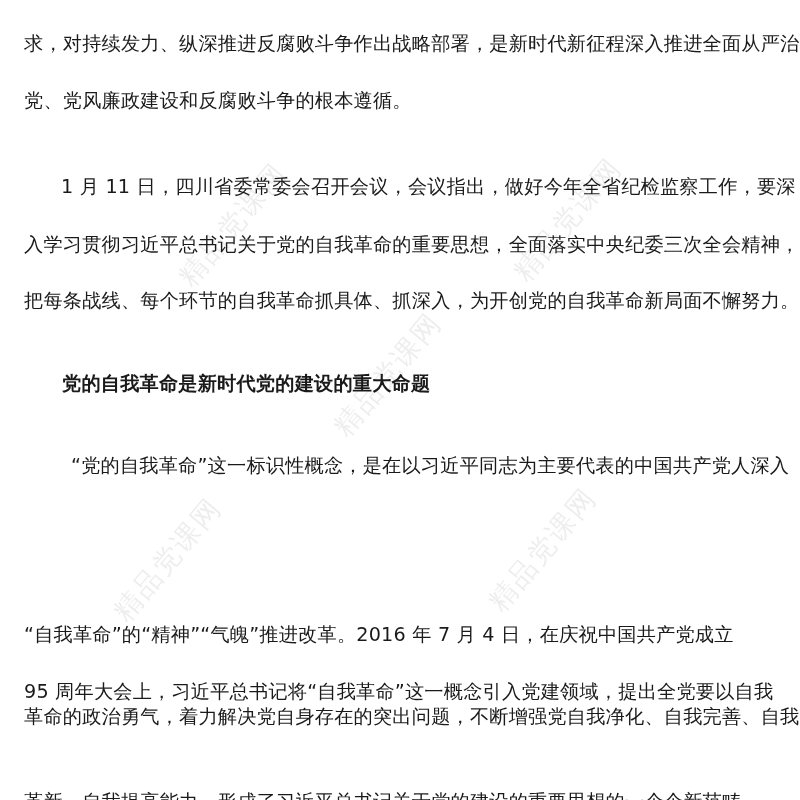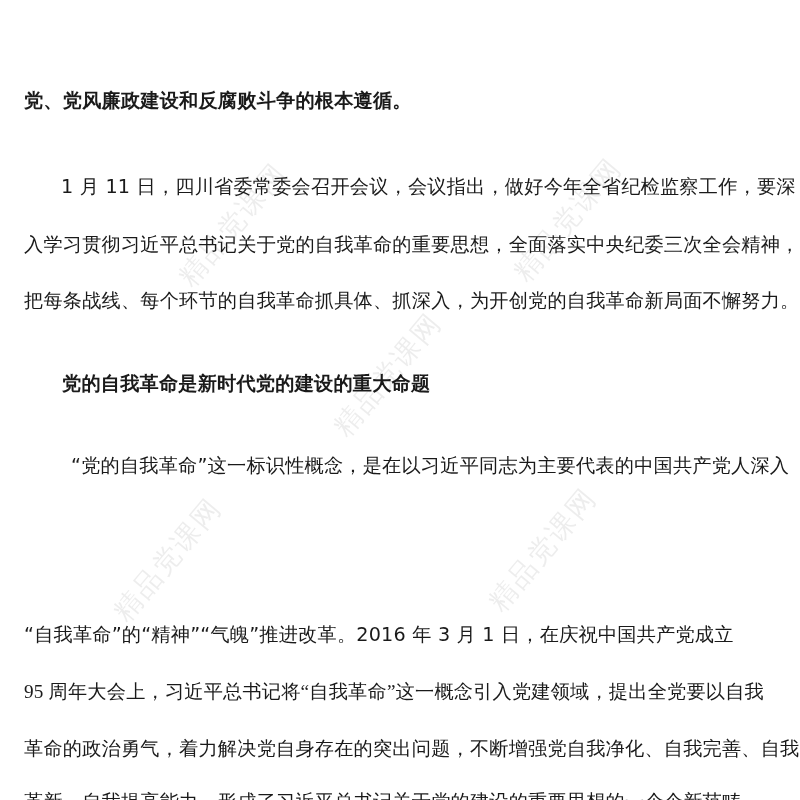--- a/index.html
+++ b/index.html
@@ -65,6 +65,7 @@
   <div class="watermark" style="left:105px; top:605px;">精品党课网</div>
   <div class="watermark" style="left:480px; top:595px;">精品党课网</div>
 
+  <div class="line" style="top:32px;">求，对持续发力、纵深推进反腐败斗争作出战略部署，是新时代新征程深入推进全面从严治</div>
   <div class="line" style="top:89px;font-weight:bold;">党、党风廉政建设和反腐败斗争的根本遵循。</div>
 
   <div class="line indent" style="top:175px;">1 月 11 日，四川省委常委会召开会议，会议指出，做好今年全省纪检监察工作，要深</div>

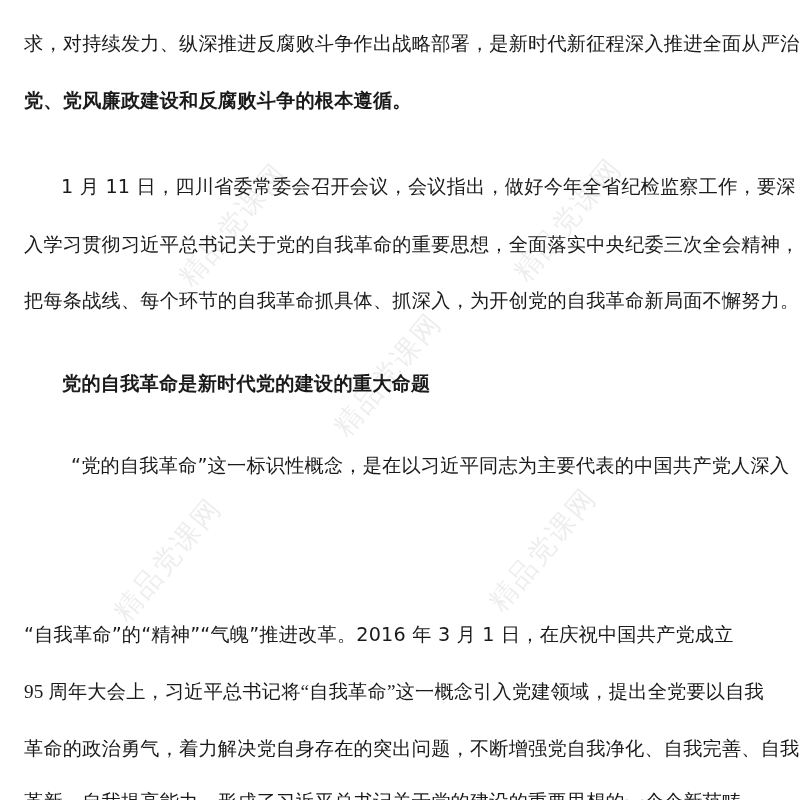--- a/index.html
+++ b/index.html
@@ -66,7 +66,7 @@
   <div class="watermark" style="left:480px; top:595px;">精品党课网</div>
 
   <div class="line" style="top:32px;">求，对持续发力、纵深推进反腐败斗争作出战略部署，是新时代新征程深入推进全面从严治</div>
-  <div class="line" style="top:89px;font-weight:bold;">党、党风廉政建设和反腐败斗争的根本遵循。</div>
+  <div class="line" style="top:89px;">党、党风廉政建设和反腐败斗争的根本遵循。</div>
 
   <div class="line indent" style="top:175px;">1 月 11 日，四川省委常委会召开会议，会议指出，做好今年全省纪检监察工作，要深</div>
   <div class="line" style="top:289px;">把每条战线、每个环节的自我革命抓具体、抓深入，为开创党的自我革命新局面不懈努力。</div>

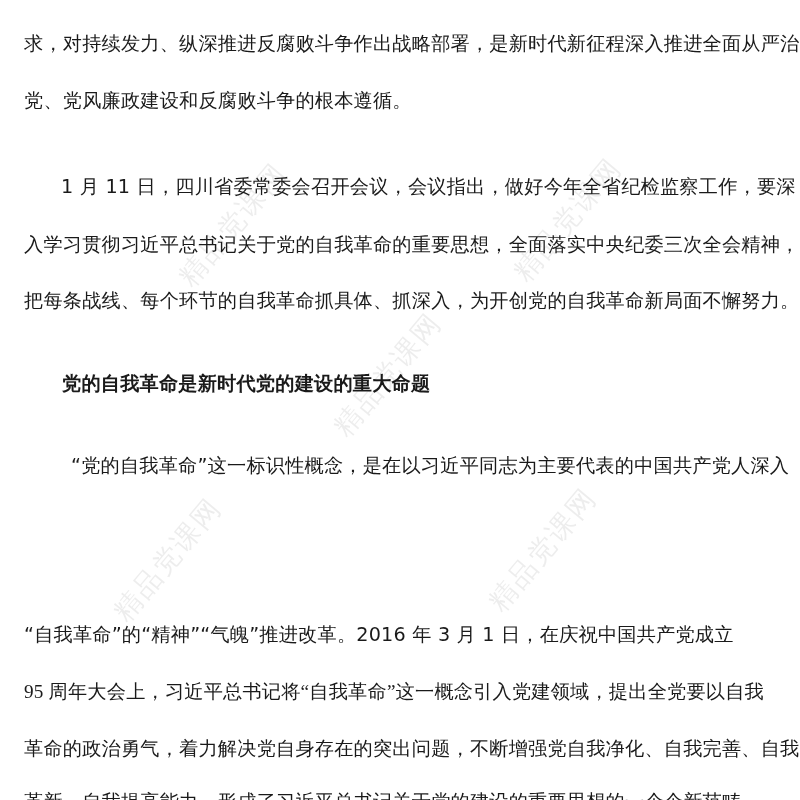--- a/index.html
+++ b/index.html
@@ -75,7 +75,7 @@
   <div class="line heading" style="top:372px;">党的自我革命是新时代党的建设的重大命题</div>
 
   <div class="line indent-quote" style="top:454px;">“党的自我革命”这一标识性概念，是在以习近平同志为主要代表的中国共产党人深入</div>
-  <div class="line" style="top:623px;">“自我革命”的“精神”“气魄”推进改革。2016 年 3 月 1 日，在庆祝中国共产党成立</div>
+  <div class="line" style="top:623px;">“自我革命”的“精神”“气魄”推进改革。2016 年 7 月 4 日，在庆祝中国共产党成立</div>
   <div class="line" style="top:680px;font-family:Liberation Serif, serif;">95 周年大会上，习近平总书记将“自我革命”这一概念引入党建领域，提出全党要以自我</div>
   <div class="line" style="top:737px;">革命的政治勇气，着力解决党自身存在的突出问题，不断增强党自我净化、自我完善、自我</div>
   <div class="line" style="top:790px;">革新、自我提高能力，形成了习近平总书记关于党的建设的重要思想的一个个新范畴</div>

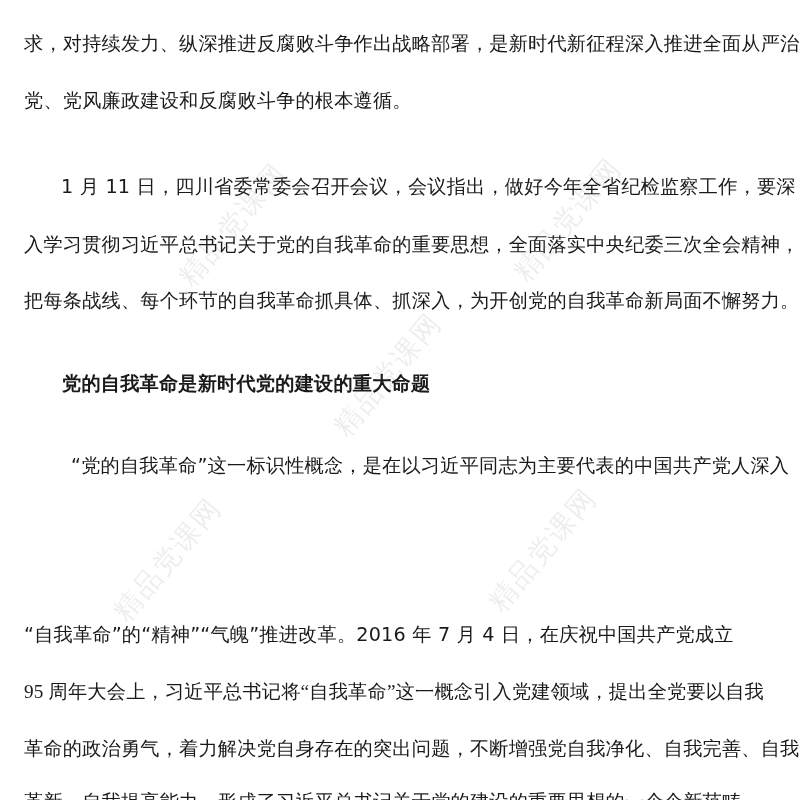--- a/index.html
+++ b/index.html
@@ -76,7 +76,7 @@
 
   <div class="line indent-quote" style="top:454px;">“党的自我革命”这一标识性概念，是在以习近平同志为主要代表的中国共产党人深入</div>
   <div class="line" style="top:623px;">“自我革命”的“精神”“气魄”推进改革。2016 年 7 月 4 日，在庆祝中国共产党成立</div>
-  <div class="line" style="top:680px;font-family:Liberation Serif, serif;">95 周年大会上，习近平总书记将“自我革命”这一概念引入党建领域，提出全党要以自我</div>
+  <div class="line" style="top:680px;">95 周年大会上，习近平总书记将“自我革命”这一概念引入党建领域，提出全党要以自我</div>
   <div class="line" style="top:737px;">革命的政治勇气，着力解决党自身存在的突出问题，不断增强党自我净化、自我完善、自我</div>
   <div class="line" style="top:790px;">革新、自我提高能力，形成了习近平总书记关于党的建设的重要思想的一个个新范畴</div>
 

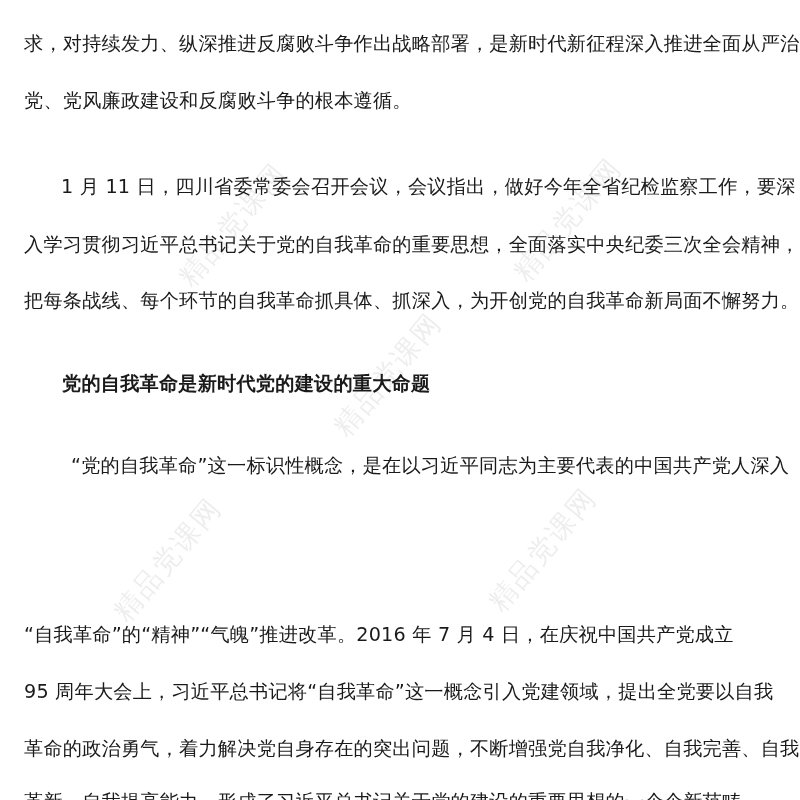--- a/index.html
+++ b/index.html
@@ -77,7 +77,7 @@
   <div class="line indent-quote" style="top:454px;">“党的自我革命”这一标识性概念，是在以习近平同志为主要代表的中国共产党人深入</div>
   <div class="line" style="top:623px;">“自我革命”的“精神”“气魄”推进改革。2016 年 7 月 4 日，在庆祝中国共产党成立</div>
   <div class="line" style="top:680px;">95 周年大会上，习近平总书记将“自我革命”这一概念引入党建领域，提出全党要以自我</div>
-  <div class="line" style="top:737px;">革命的政治勇气，着力解决党自身存在的突出问题，不断增强党自我净化、自我完善、自我</div>
+  <div class="line" style="top:705px;">革命的政治勇气，着力解决党自身存在的突出问题，不断增强党自我净化、自我完善、自我</div>
   <div class="line" style="top:790px;">革新、自我提高能力，形成了习近平总书记关于党的建设的重要思想的一个个新范畴</div>
 
 </div>

